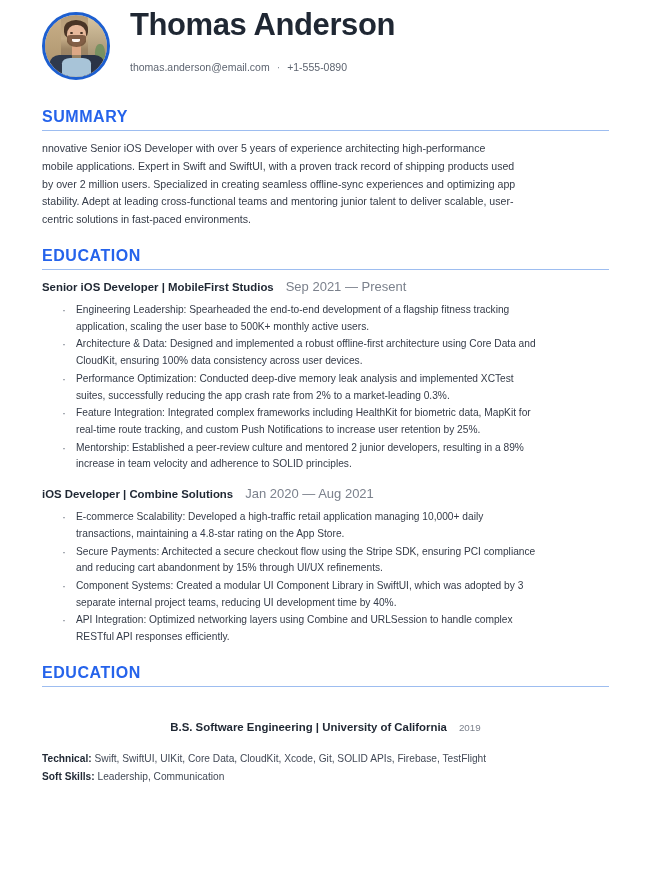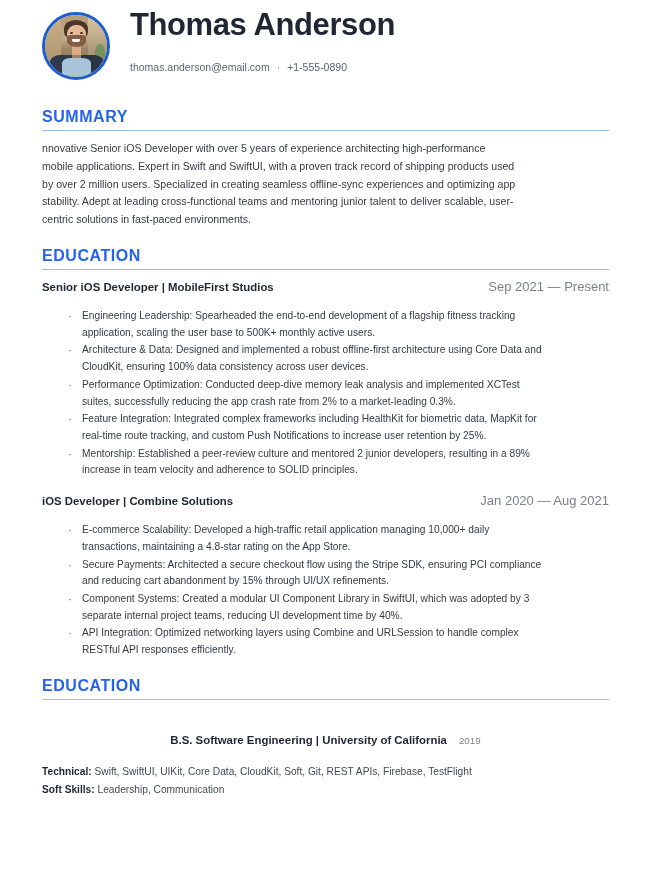--- a/index.html
+++ b/index.html
@@ -116,7 +116,6 @@
   .job:last-child { margin-bottom: 0; }
   .job-head {
     display: flex;
-    justify-content: space-between;
     align-items: baseline;
     margin-bottom: 5px;
   }

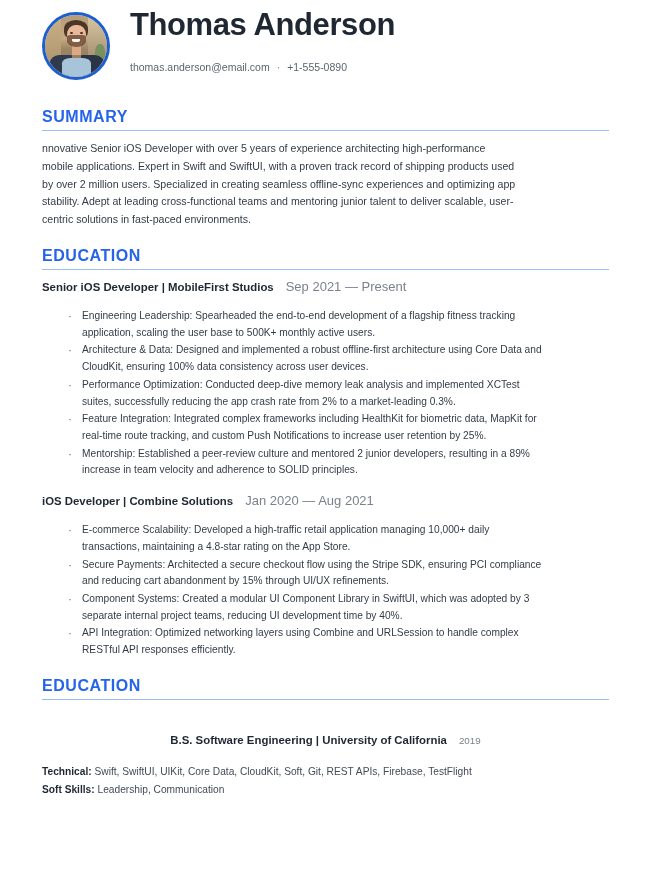--- a/index.html
+++ b/index.html
@@ -132,7 +132,7 @@
   }
   ul.bullets {
     list-style: none;
-    margin: 14px;
+    margin: 8px;
     padding: 0;
   }
   ul.bullets li {

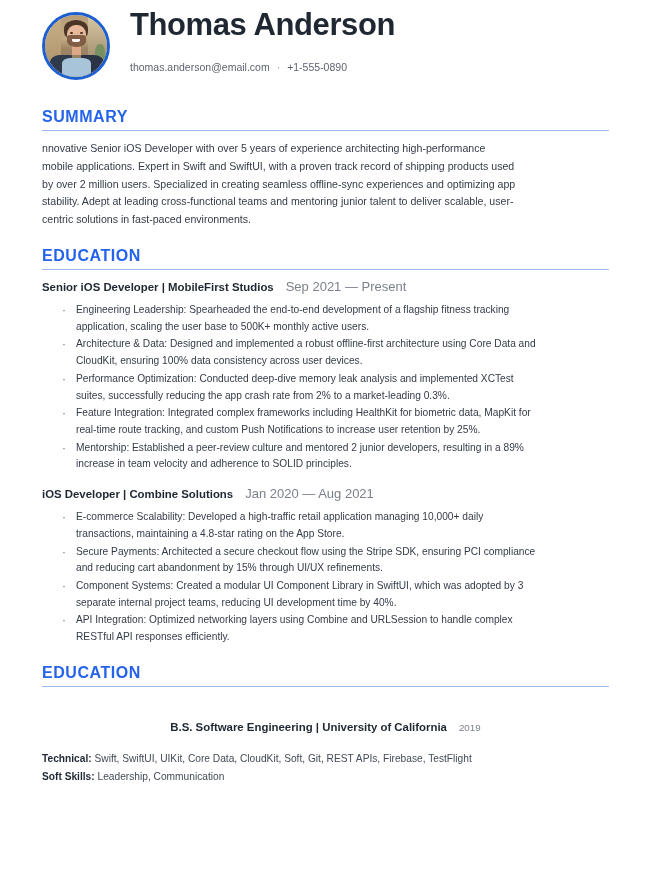--- a/index.html
+++ b/index.html
@@ -264,7 +264,7 @@
   <div class="section">
     <div class="skill-row">
       <span class="skill-label">Technical:</span>
-      <span>Swift, SwiftUI, UIKit, Core Data, CloudKit, Soft, Git, REST APIs, Firebase, TestFlight</span>
+      <span>Swift, SwiftUI, UIKit, Core Data, CloudKit, Xcode, Git, SOLID APIs, Firebase, TestFlight</span>
     </div>
     <div class="skill-row">
       <span class="skill-label">Soft Skills:</span>

